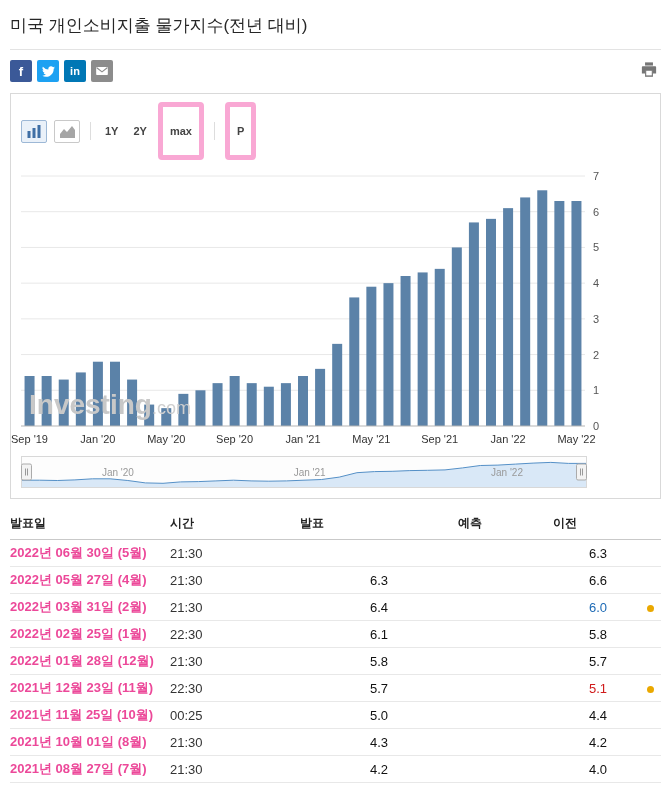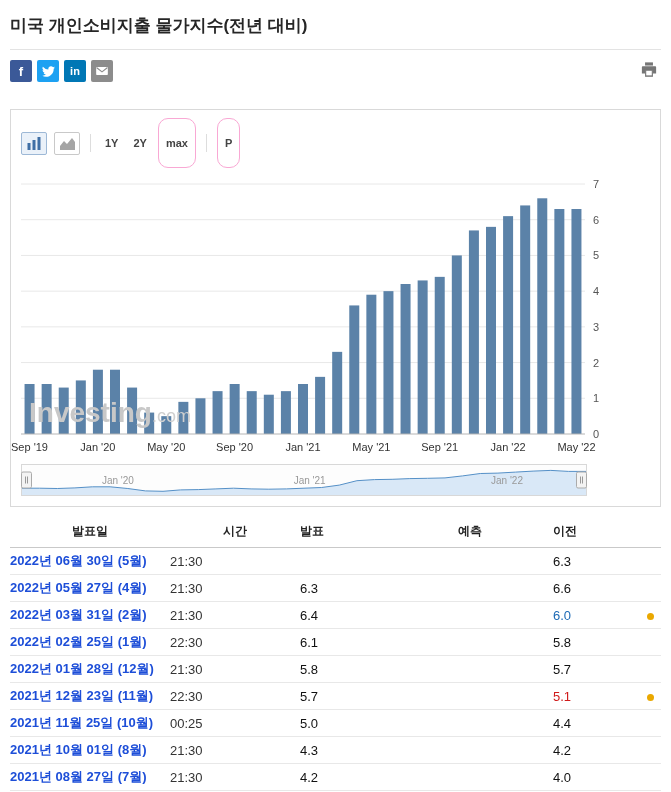--- a/index.html
+++ b/index.html
@@ -6,7 +6,7 @@
   html,body{width:671px;height:792px;overflow:hidden;background:#fff;
     font-family:"Liberation Sans",sans-serif;color:#333}
   body{padding:8px 10px 0}
-  .title{font-size:17px;font-weight:bold;color:#262626;padding:6px 0 12px;border-bottom:1px solid #e3e3e3}
+  .title{font-size:17px;font-weight:normal;color:#262626;padding:6px 0 12px;border-bottom:1px solid #e3e3e3}
   .share-row{display:flex;align-items:center;gap:5px;padding:10px 0 9px}
   .share-btn{width:22px;height:22px;border:none;border-radius:2px;display:flex;align-items:center;justify-content:center;color:#fff;cursor:pointer}
   .share-btn span{font-weight:bold;font-size:13px;line-height:1}

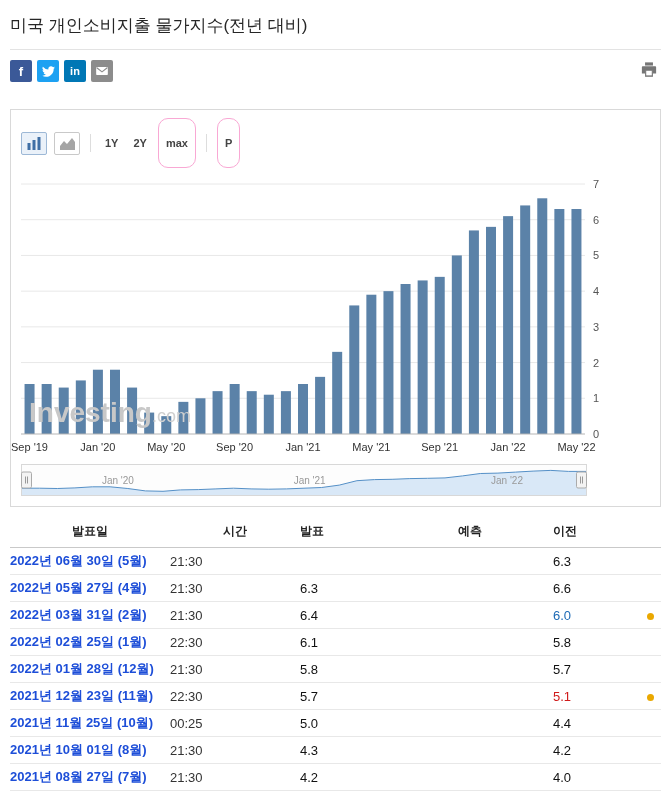--- a/index.html
+++ b/index.html
@@ -11,7 +11,7 @@
   .share-btn{width:22px;height:22px;border:none;border-radius:2px;display:flex;align-items:center;justify-content:center;color:#fff;cursor:pointer}
   .share-btn span{font-weight:bold;font-size:13px;line-height:1}
   .print-btn{margin-left:auto;background:none;border:none;cursor:pointer;padding:0 2px}
-  .chart-box{border:1px solid #d9d9d9;margin-top:18px}
+  .chart-box{border:1px solid #d9d9d9;margin-top:2px}
   .toolbar{display:flex;align-items:center;gap:7px;padding:8px 10px 4px}
   .tool-icon-btn{width:26px;height:23px;border:1px solid #c9c9c9;border-radius:2px;background:#fff;display:flex;align-items:center;justify-content:center;cursor:pointer}
   .tool-icon-btn.active{background:#eaf1f9;border-color:#9db8d6}

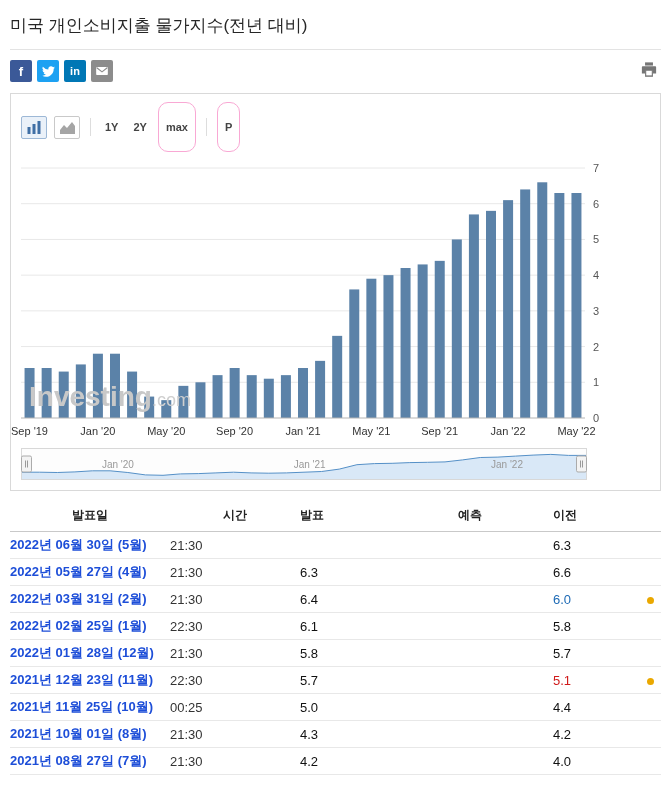--- a/index.html
+++ b/index.html
@@ -17,7 +17,7 @@
   .tool-icon-btn.active{background:#eaf1f9;border-color:#9db8d6}
   .tool-sep{width:1px;height:18px;background:#ddd;margin:0 3px}
   .range-btn{background:none;border:none;font-size:11px;font-weight:bold;color:#444;cursor:pointer;padding:3px 4px;font-family:"Liberation Sans",sans-serif}
-  .range-btn.boxed{border:1px solid #f9a8d4;border-radius:10px;padding:18px 7px;background:#fff}
+  .range-btn.boxed{border:5px solid #f9a8d4;border-radius:4px;padding:18px 7px;background:#fff}
   .plot{position:relative}
   .plot svg{display:block}
   .axis-label{font:11px "Liberation Sans",sans-serif;fill:#555}

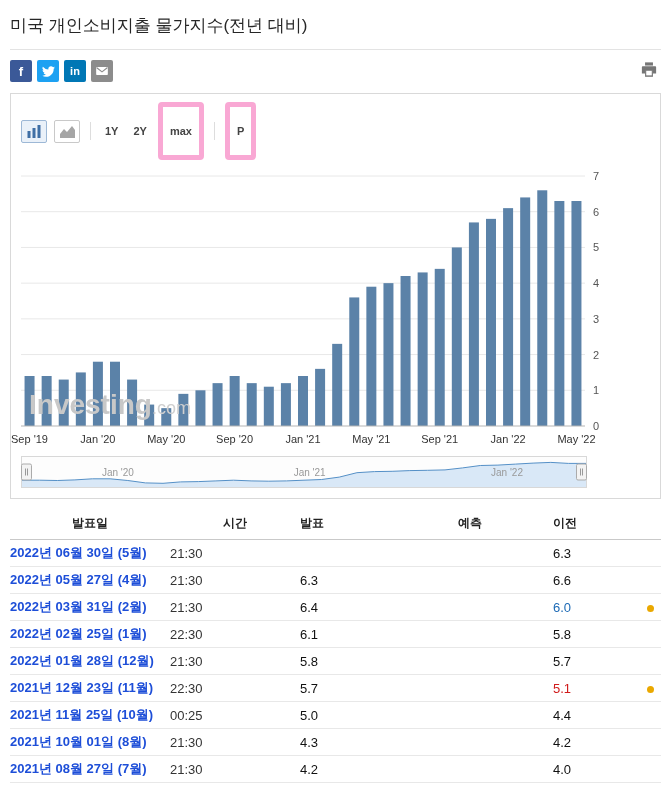--- a/index.html
+++ b/index.html
@@ -33,7 +33,7 @@
   .nav-handle.left{left:-1px}
   .nav-handle.right{right:-1px}
   table{width:100%;border-collapse:collapse;table-layout:fixed;margin-top:10px;font-size:13px}
-  th{font-size:12px;font-weight:bold;color:#222;padding:6px 0 7px;border-bottom:1px solid #c9c9c9;text-align:center}
+  th{font-size:12px;font-weight:bold;color:#222;padding:6px 0 7px;border-bottom:1px solid #c9c9c9;text-align:left}
   th.h-num{text-align:left}
   td{padding:4px 0;border-bottom:1px solid #e8e8e8;color:#333;white-space:nowrap;overflow:hidden}
   td.c-date{font-weight:bold;color:#1d4ed8}

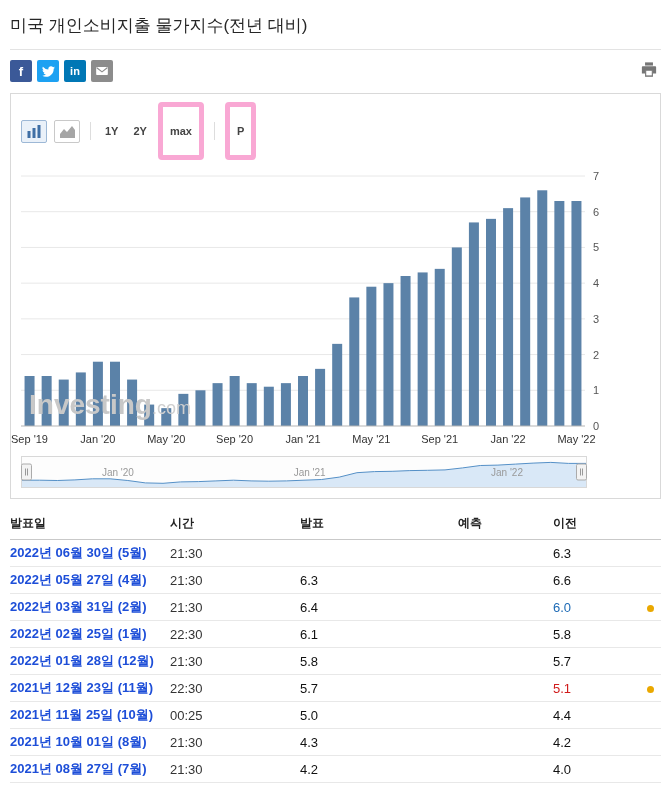--- a/index.html
+++ b/index.html
@@ -36,7 +36,7 @@
   th{font-size:12px;font-weight:bold;color:#222;padding:6px 0 7px;border-bottom:1px solid #c9c9c9;text-align:left}
   th.h-num{text-align:left}
   td{padding:4px 0;border-bottom:1px solid #e8e8e8;color:#333;white-space:nowrap;overflow:hidden}
-  td.c-date{font-weight:bold;color:#1d4ed8}
+  td.c-date{font-weight:bold;color:#ec4899}
   td.c-num{text-align:left;color:#111}
   td.c-dot{padding-left:4px}
   .dot{display:inline-block;width:7px;height:7px;border-radius:50%;vertical-align:middle}

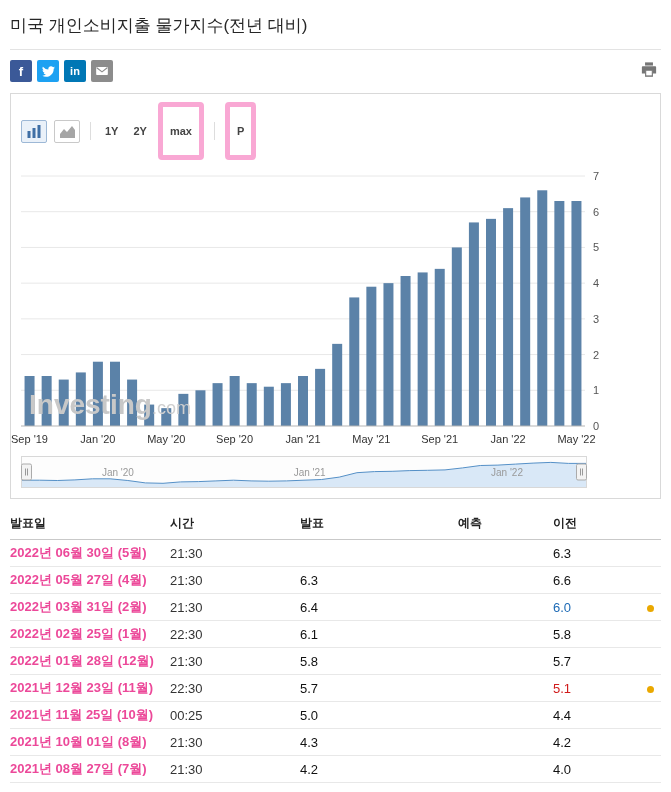--- a/index.html
+++ b/index.html
@@ -37,7 +37,7 @@
   th.h-num{text-align:left}
   td{padding:4px 0;border-bottom:1px solid #e8e8e8;color:#333;white-space:nowrap;overflow:hidden}
   td.c-date{font-weight:bold;color:#ec4899}
-  td.c-num{text-align:left;color:#111}
+  td.c-num{text-align:center;color:#111}
   td.c-dot{padding-left:4px}
   .dot{display:inline-block;width:7px;height:7px;border-radius:50%;vertical-align:middle}
 </style>

